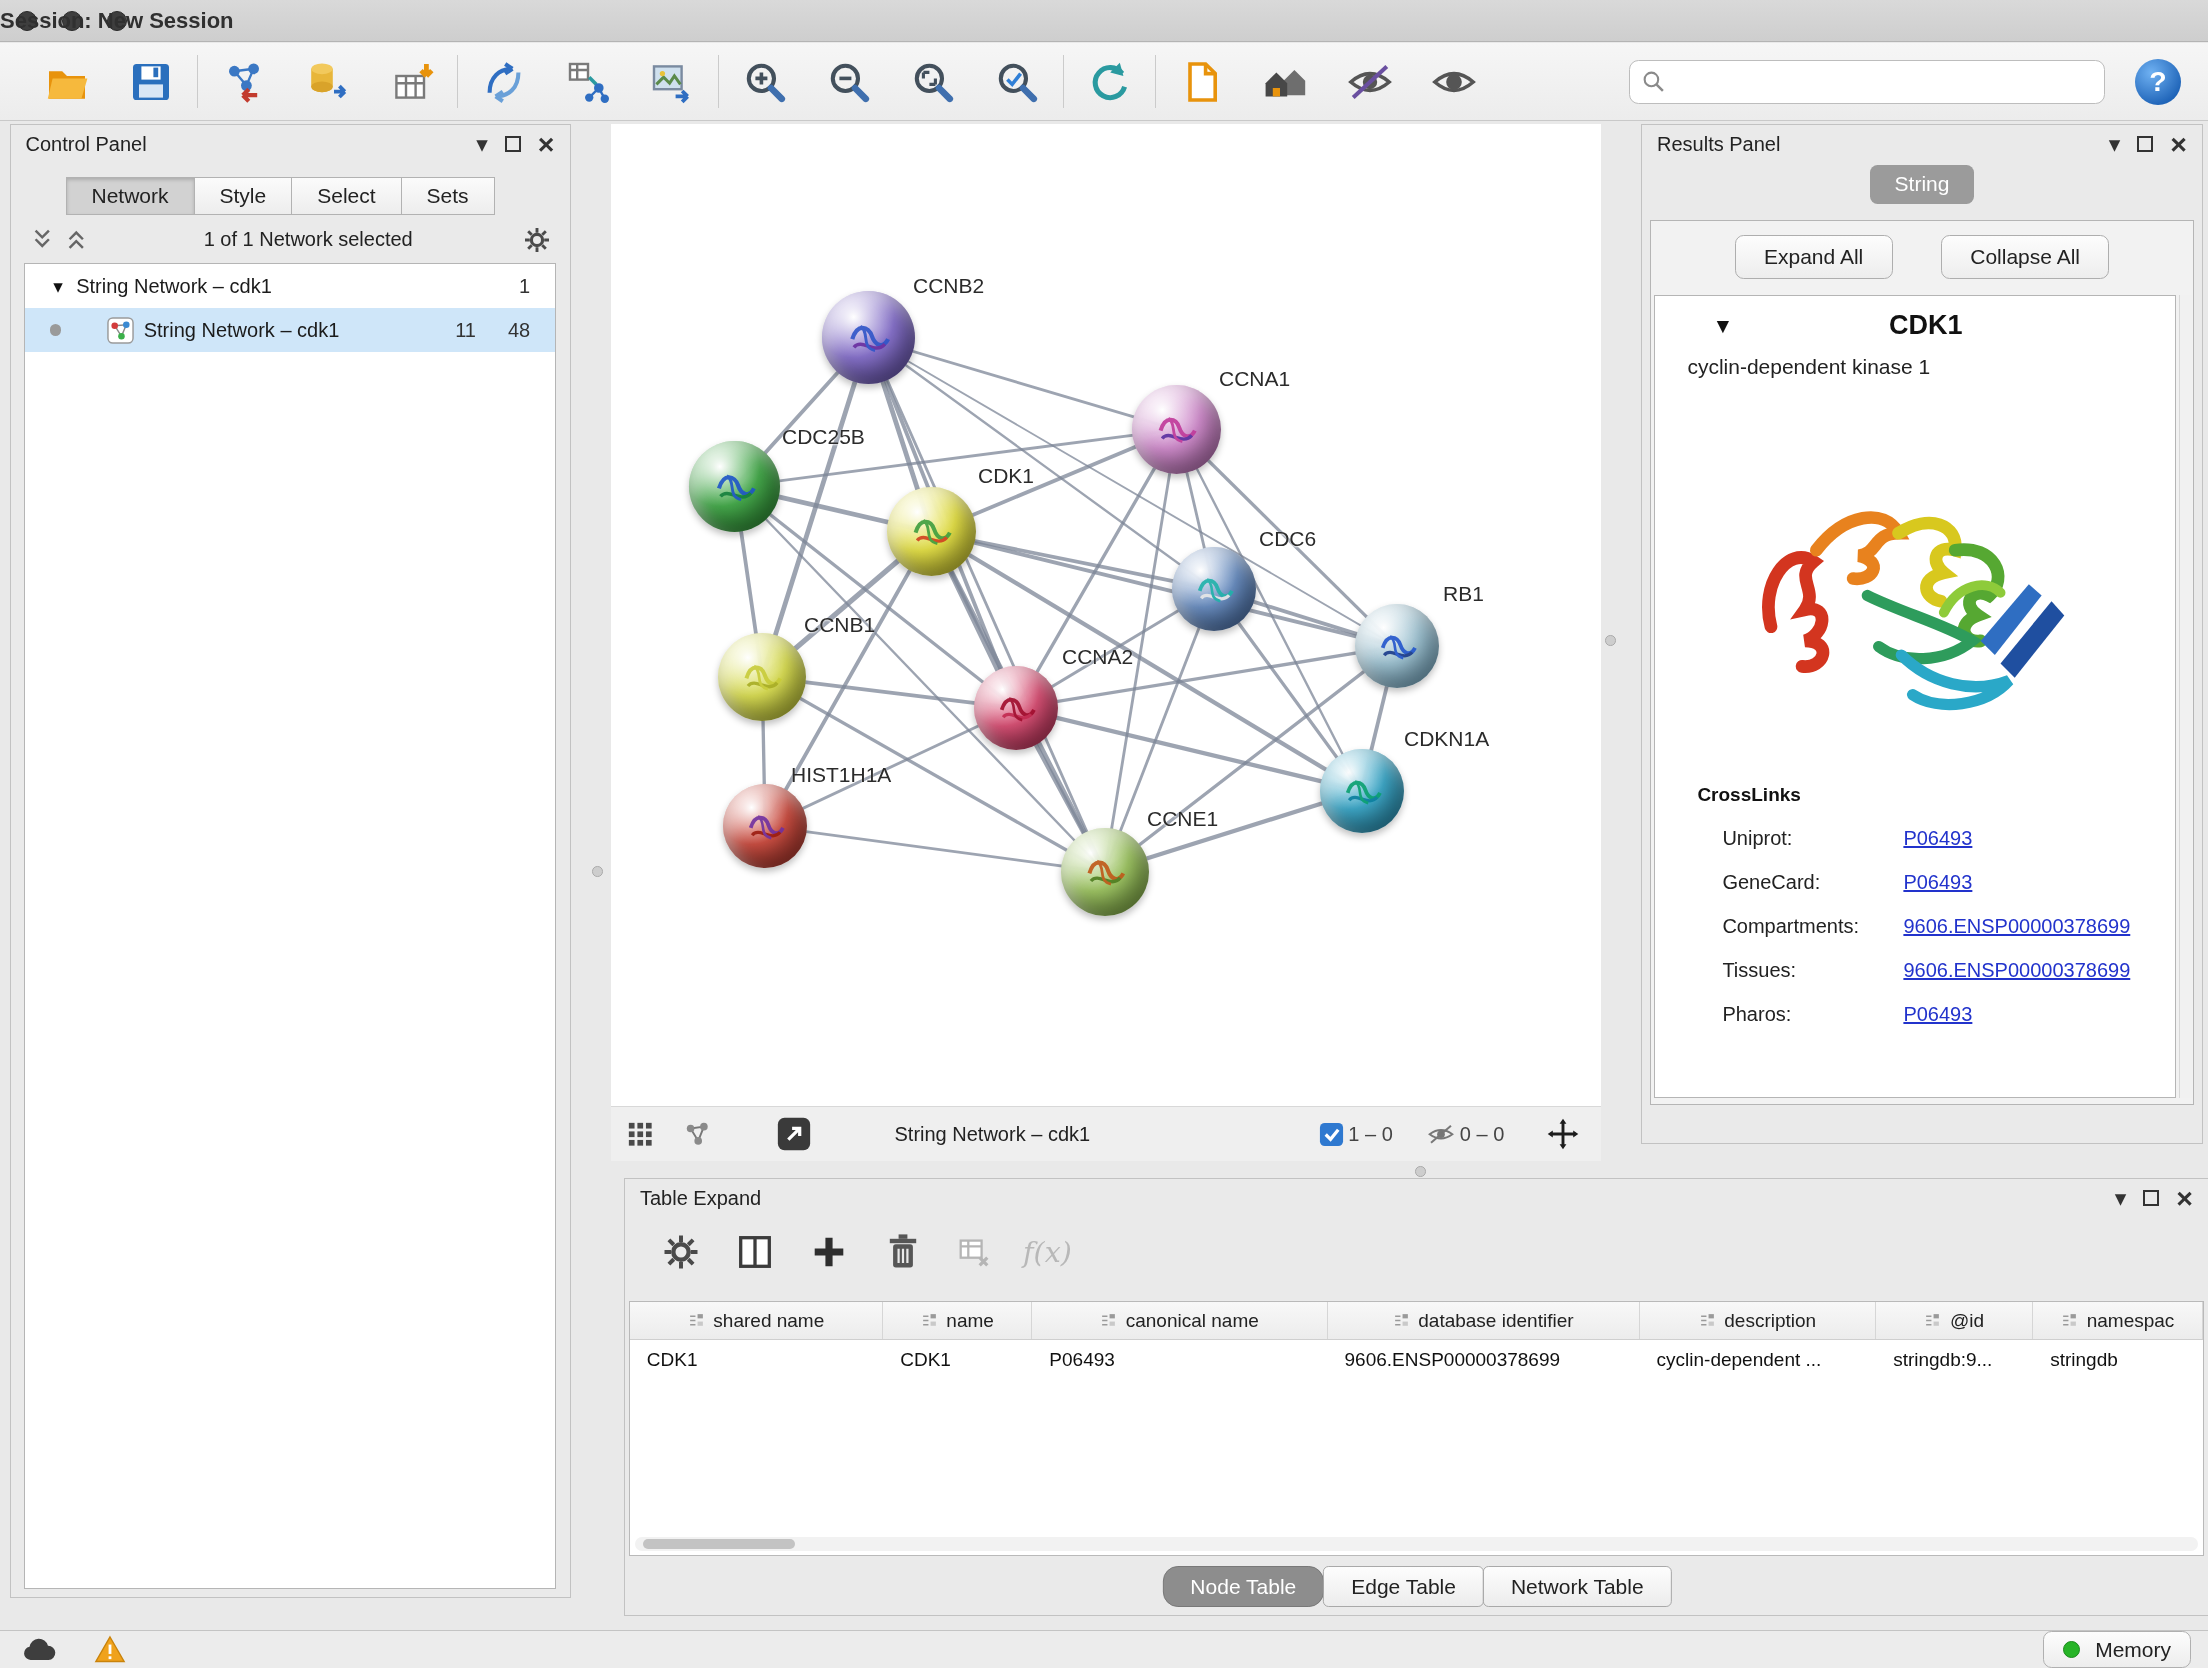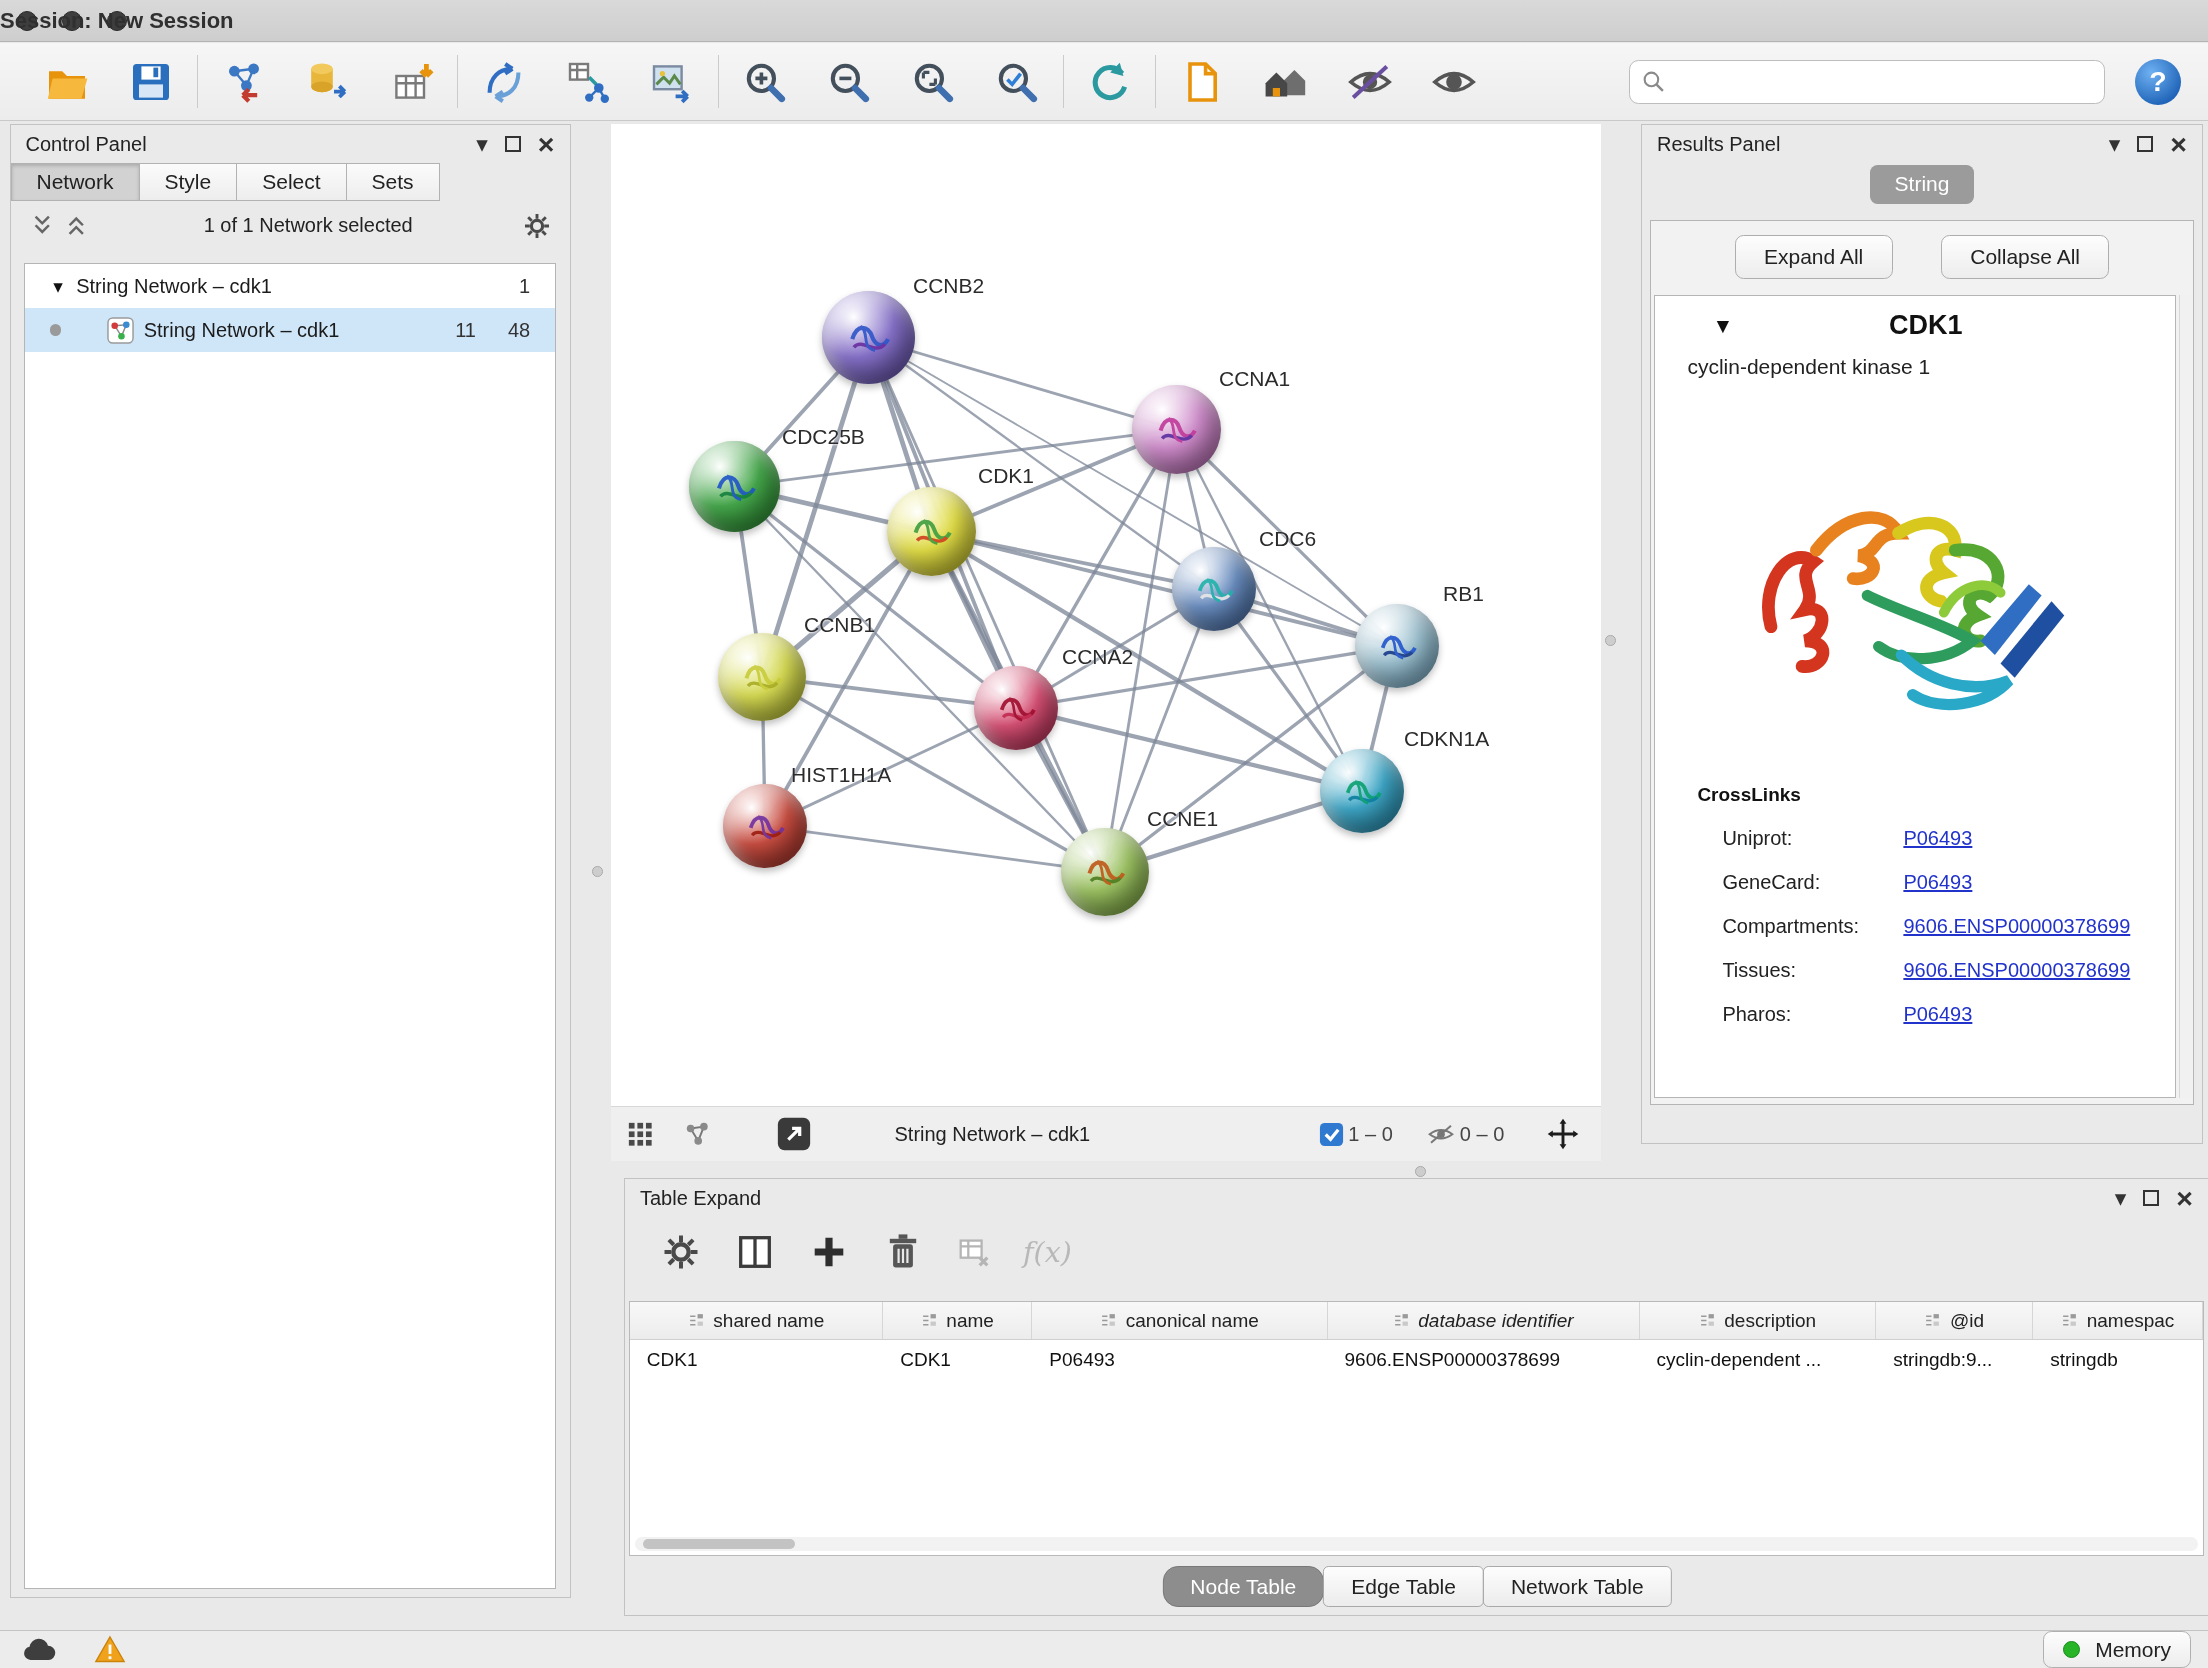--- a/index.html
+++ b/index.html
@@ -39,7 +39,7 @@
   
   .control-panel { position:absolute; left:9.5px; top:124px; width:561px; height:1474px;
     background:#eaeaea; border:1px solid #c2c2c2; }
-  .cp-tabs { display:flex; margin-top:0; }
+  .cp-tabs { display:flex; padding-left:55px; margin-top:14px; }
   .cp-tab { height:38px; padding:0 25px; display:flex; align-items:center; font-size:21px; color:#222;
     background:linear-gradient(#fbfbfb,#ededed); border:1px solid #b2b2b2; margin-right:-1px;
     cursor:pointer; }

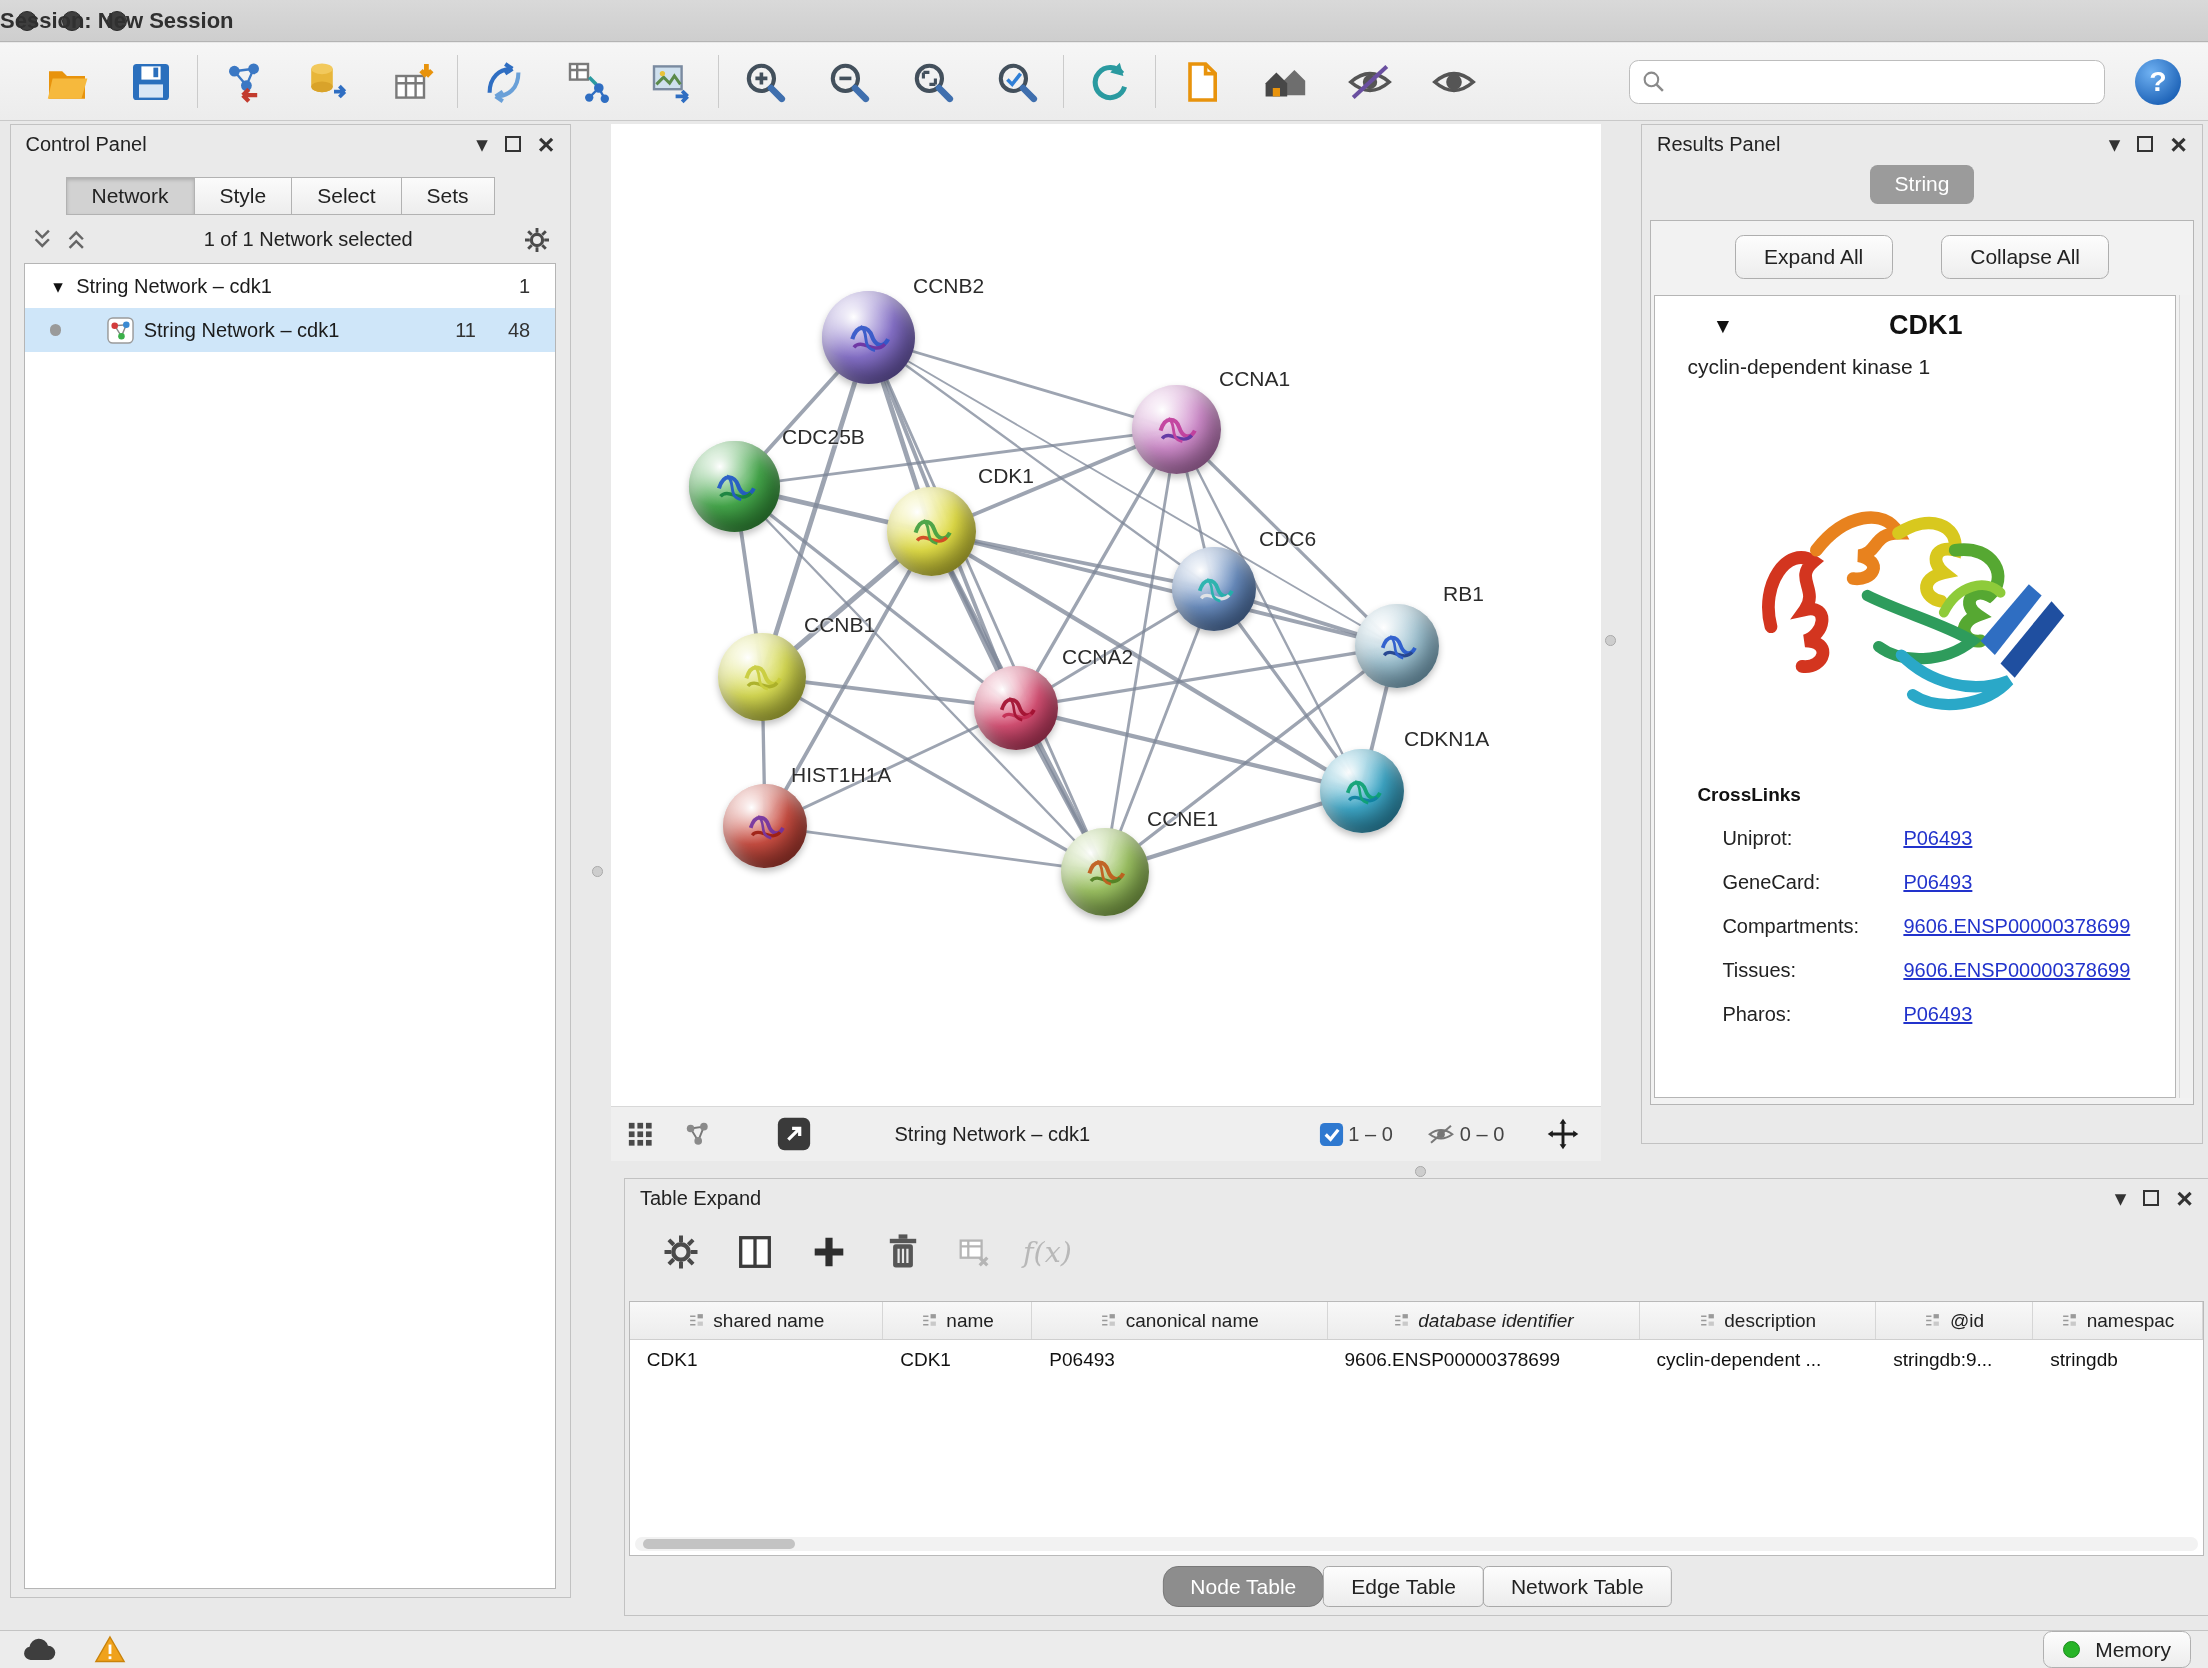--- a/index.html
+++ b/index.html
@@ -639,7 +639,7 @@
           </svg>
           <span>canonical name</span>
         </div>
-        <div class="th" style="width: 314px; font-style: italic;">
+        <div class="th" style="width: 314px;">
           <svg class="col-icon" viewBox="0 0 16 16">
             <path d="M2 4 h5 M2 8 h5 M2 12 h5" stroke="#9a9a9a" stroke-width="1.6"></path>
             <rect x="9" y="2" width="5" height="4" fill="#9a9a9a"></rect>

